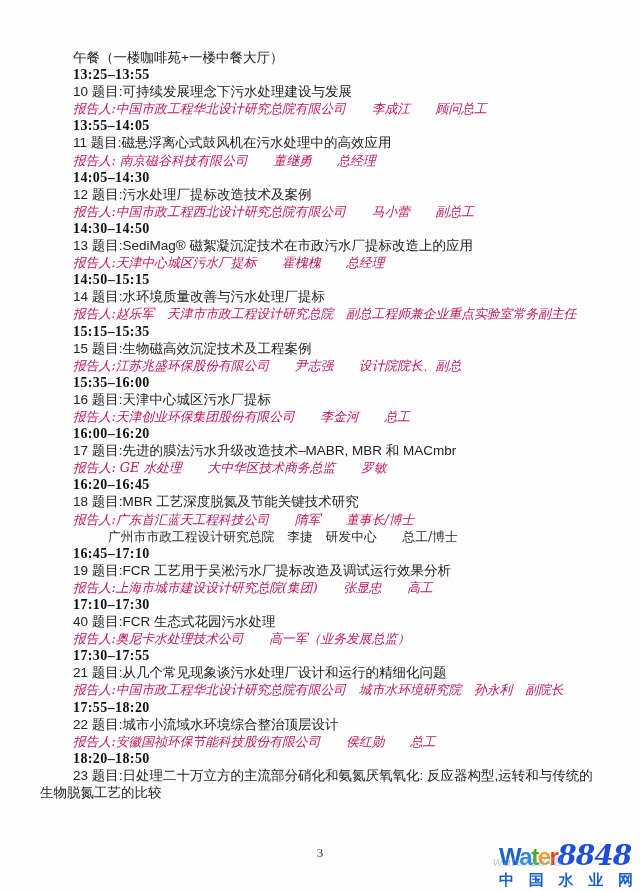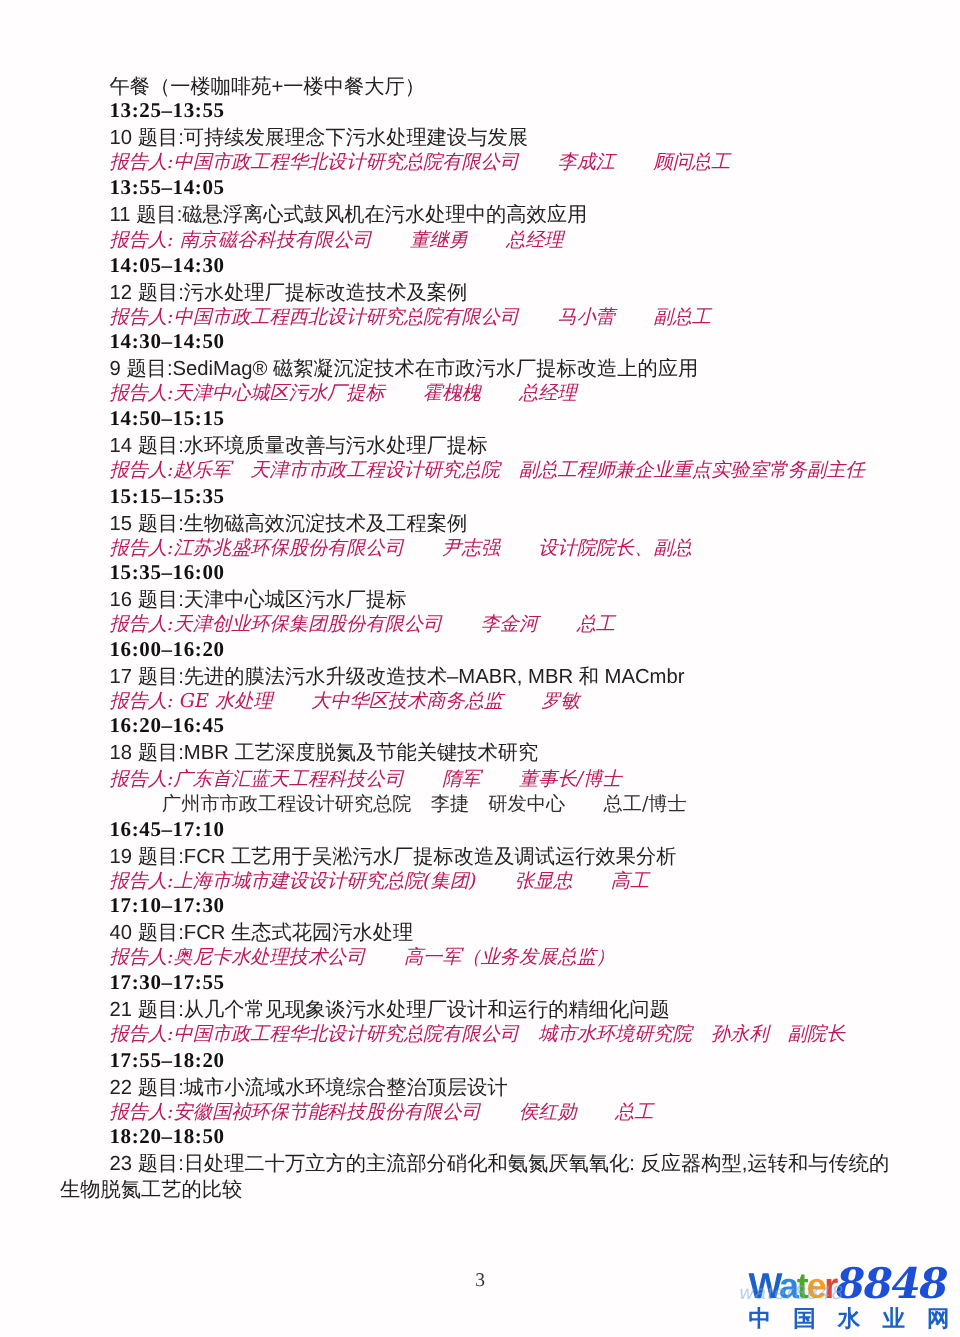--- a/index.html
+++ b/index.html
@@ -119,7 +119,7 @@
     <div class="sched-line topic">12 题目:污水处理厂提标改造技术及案例</div>
     <div class="sched-line speaker">报告人:中国市政工程西北设计研究总院有限公司　　马小蕾　　副总工</div>
     <div class="sched-line time">14:30–14:50</div>
-    <div class="sched-line topic">9 题目:SediMag® 磁絮凝沉淀技术在市政污水厂提标改造上的应用</div>
+    <div class="sched-line topic">13 题目:SediMag® 磁絮凝沉淀技术在市政污水厂提标改造上的应用</div>
     <div class="sched-line speaker">报告人:天津中心城区污水厂提标　　霍槐槐　　总经理</div>
     <div class="sched-line time">14:50–15:15</div>
     <div class="sched-line topic">14 题目:水环境质量改善与污水处理厂提标</div>

